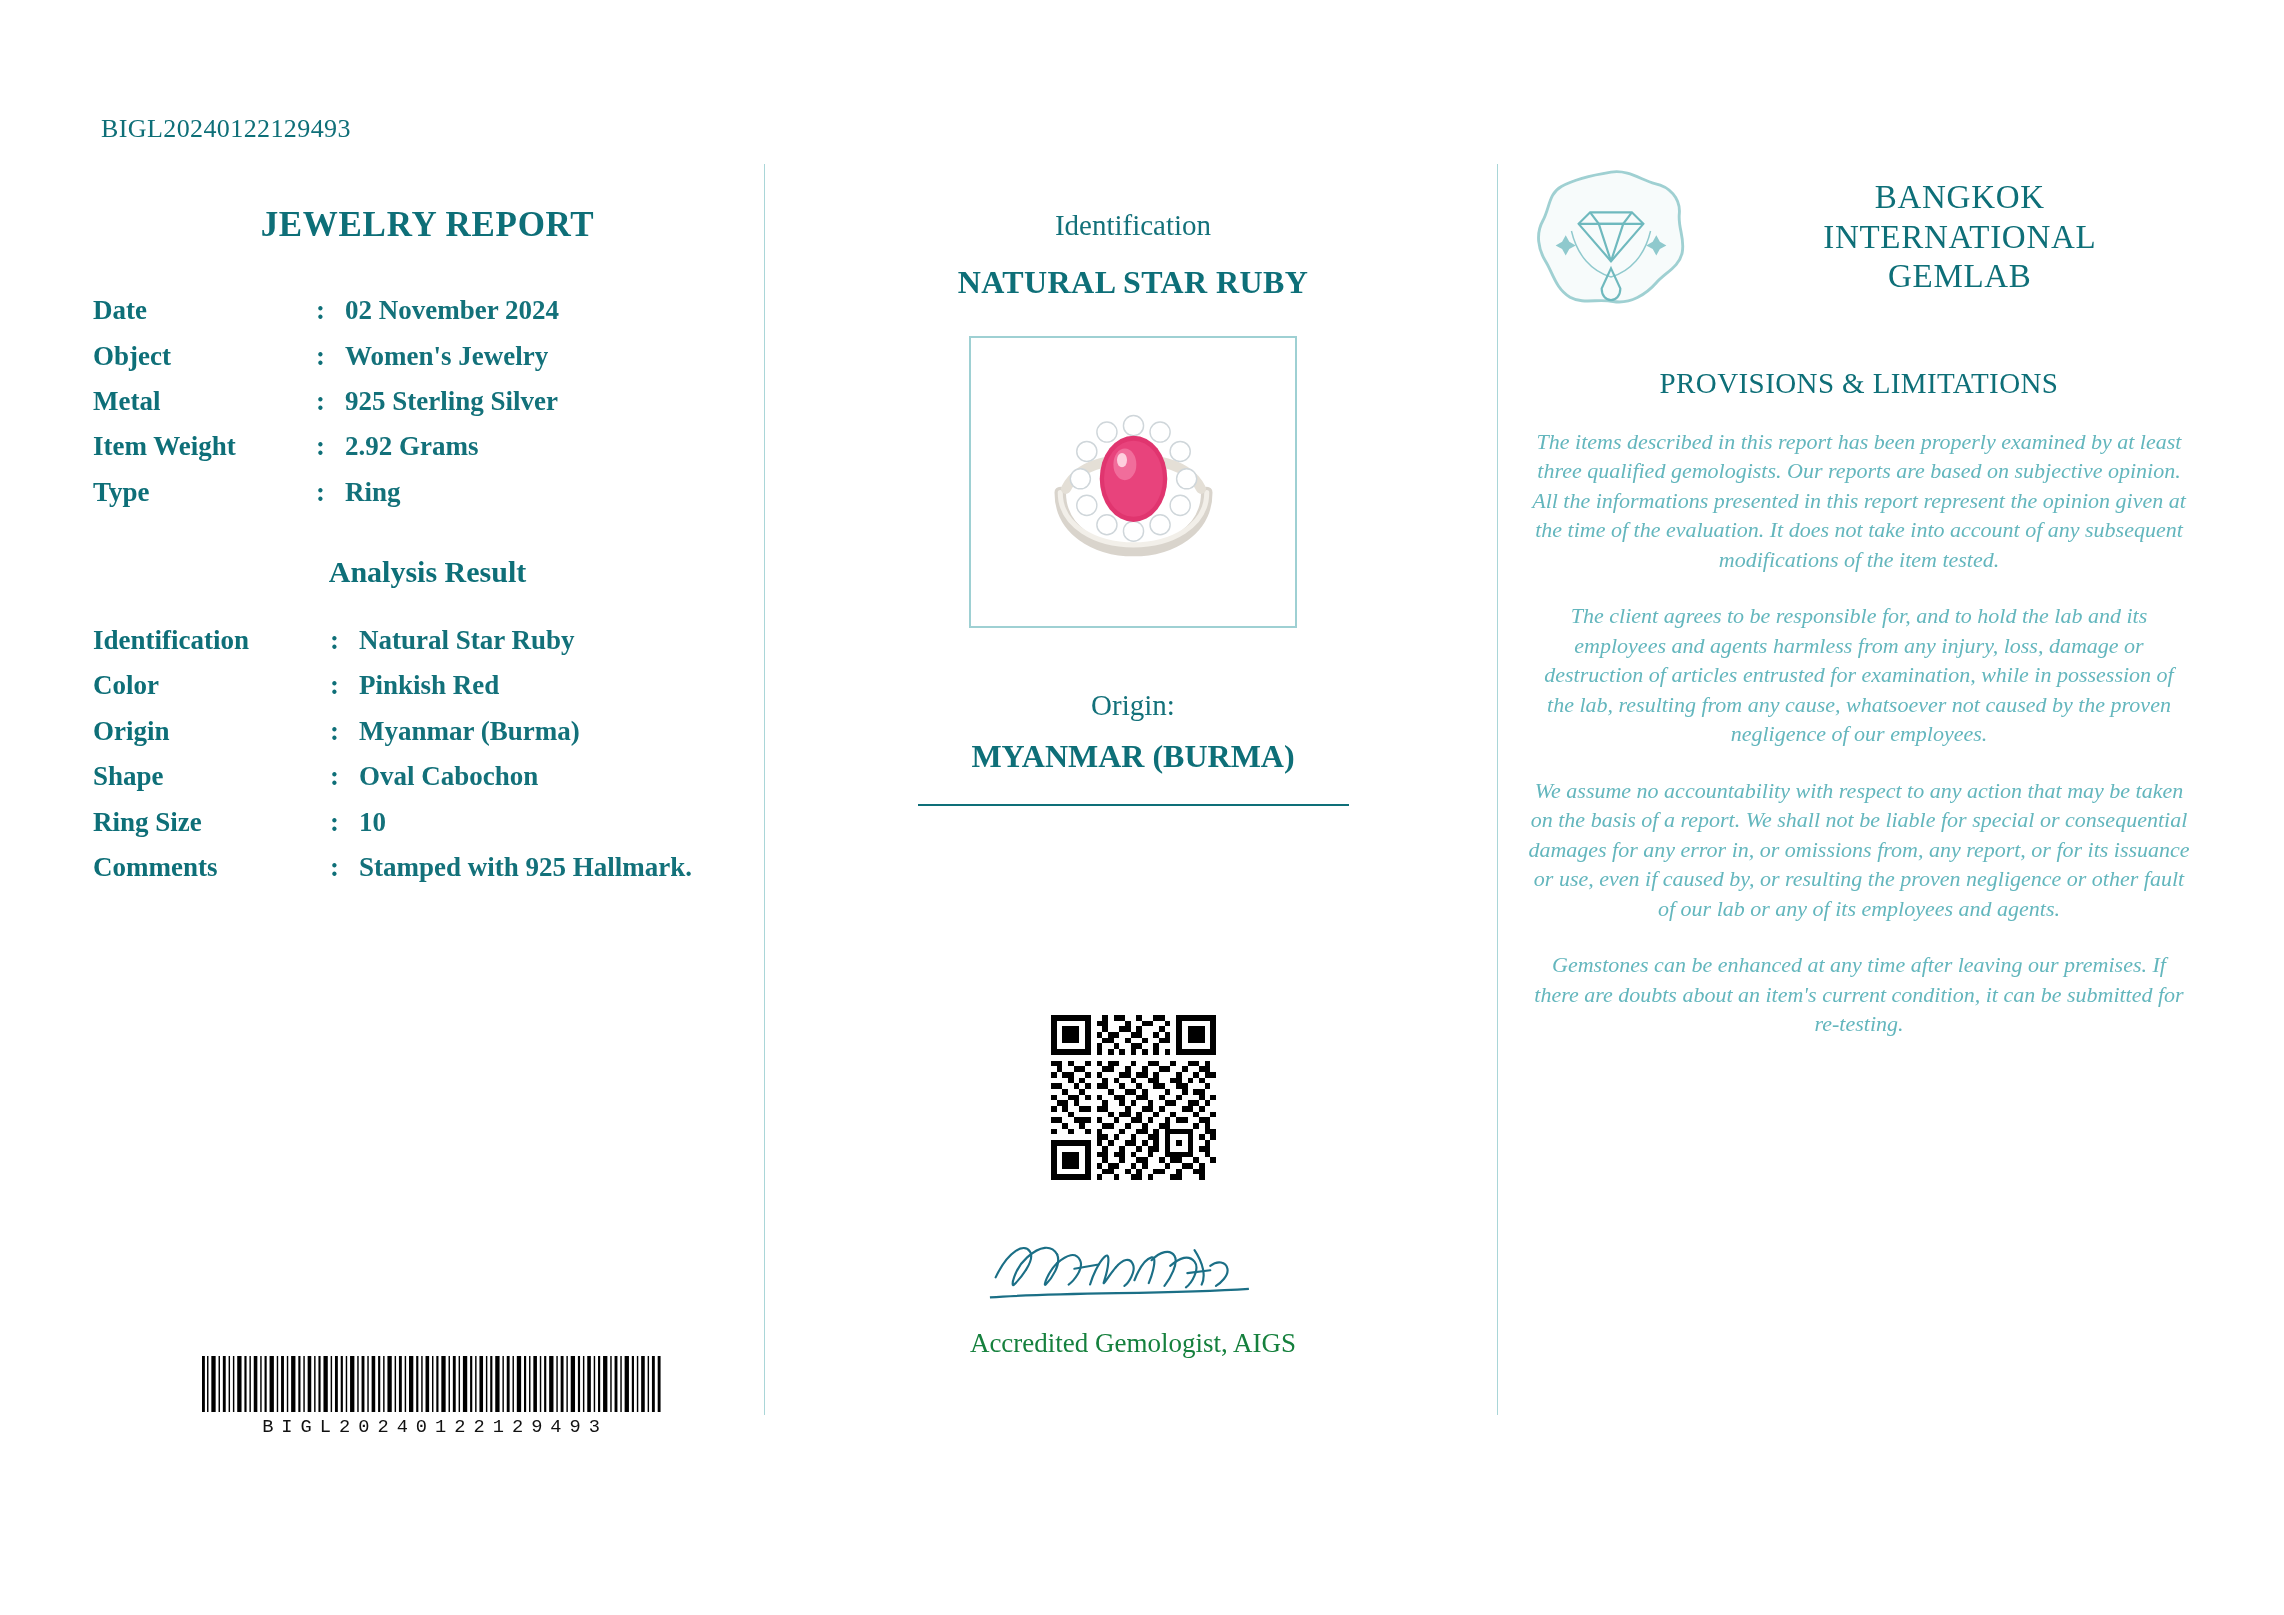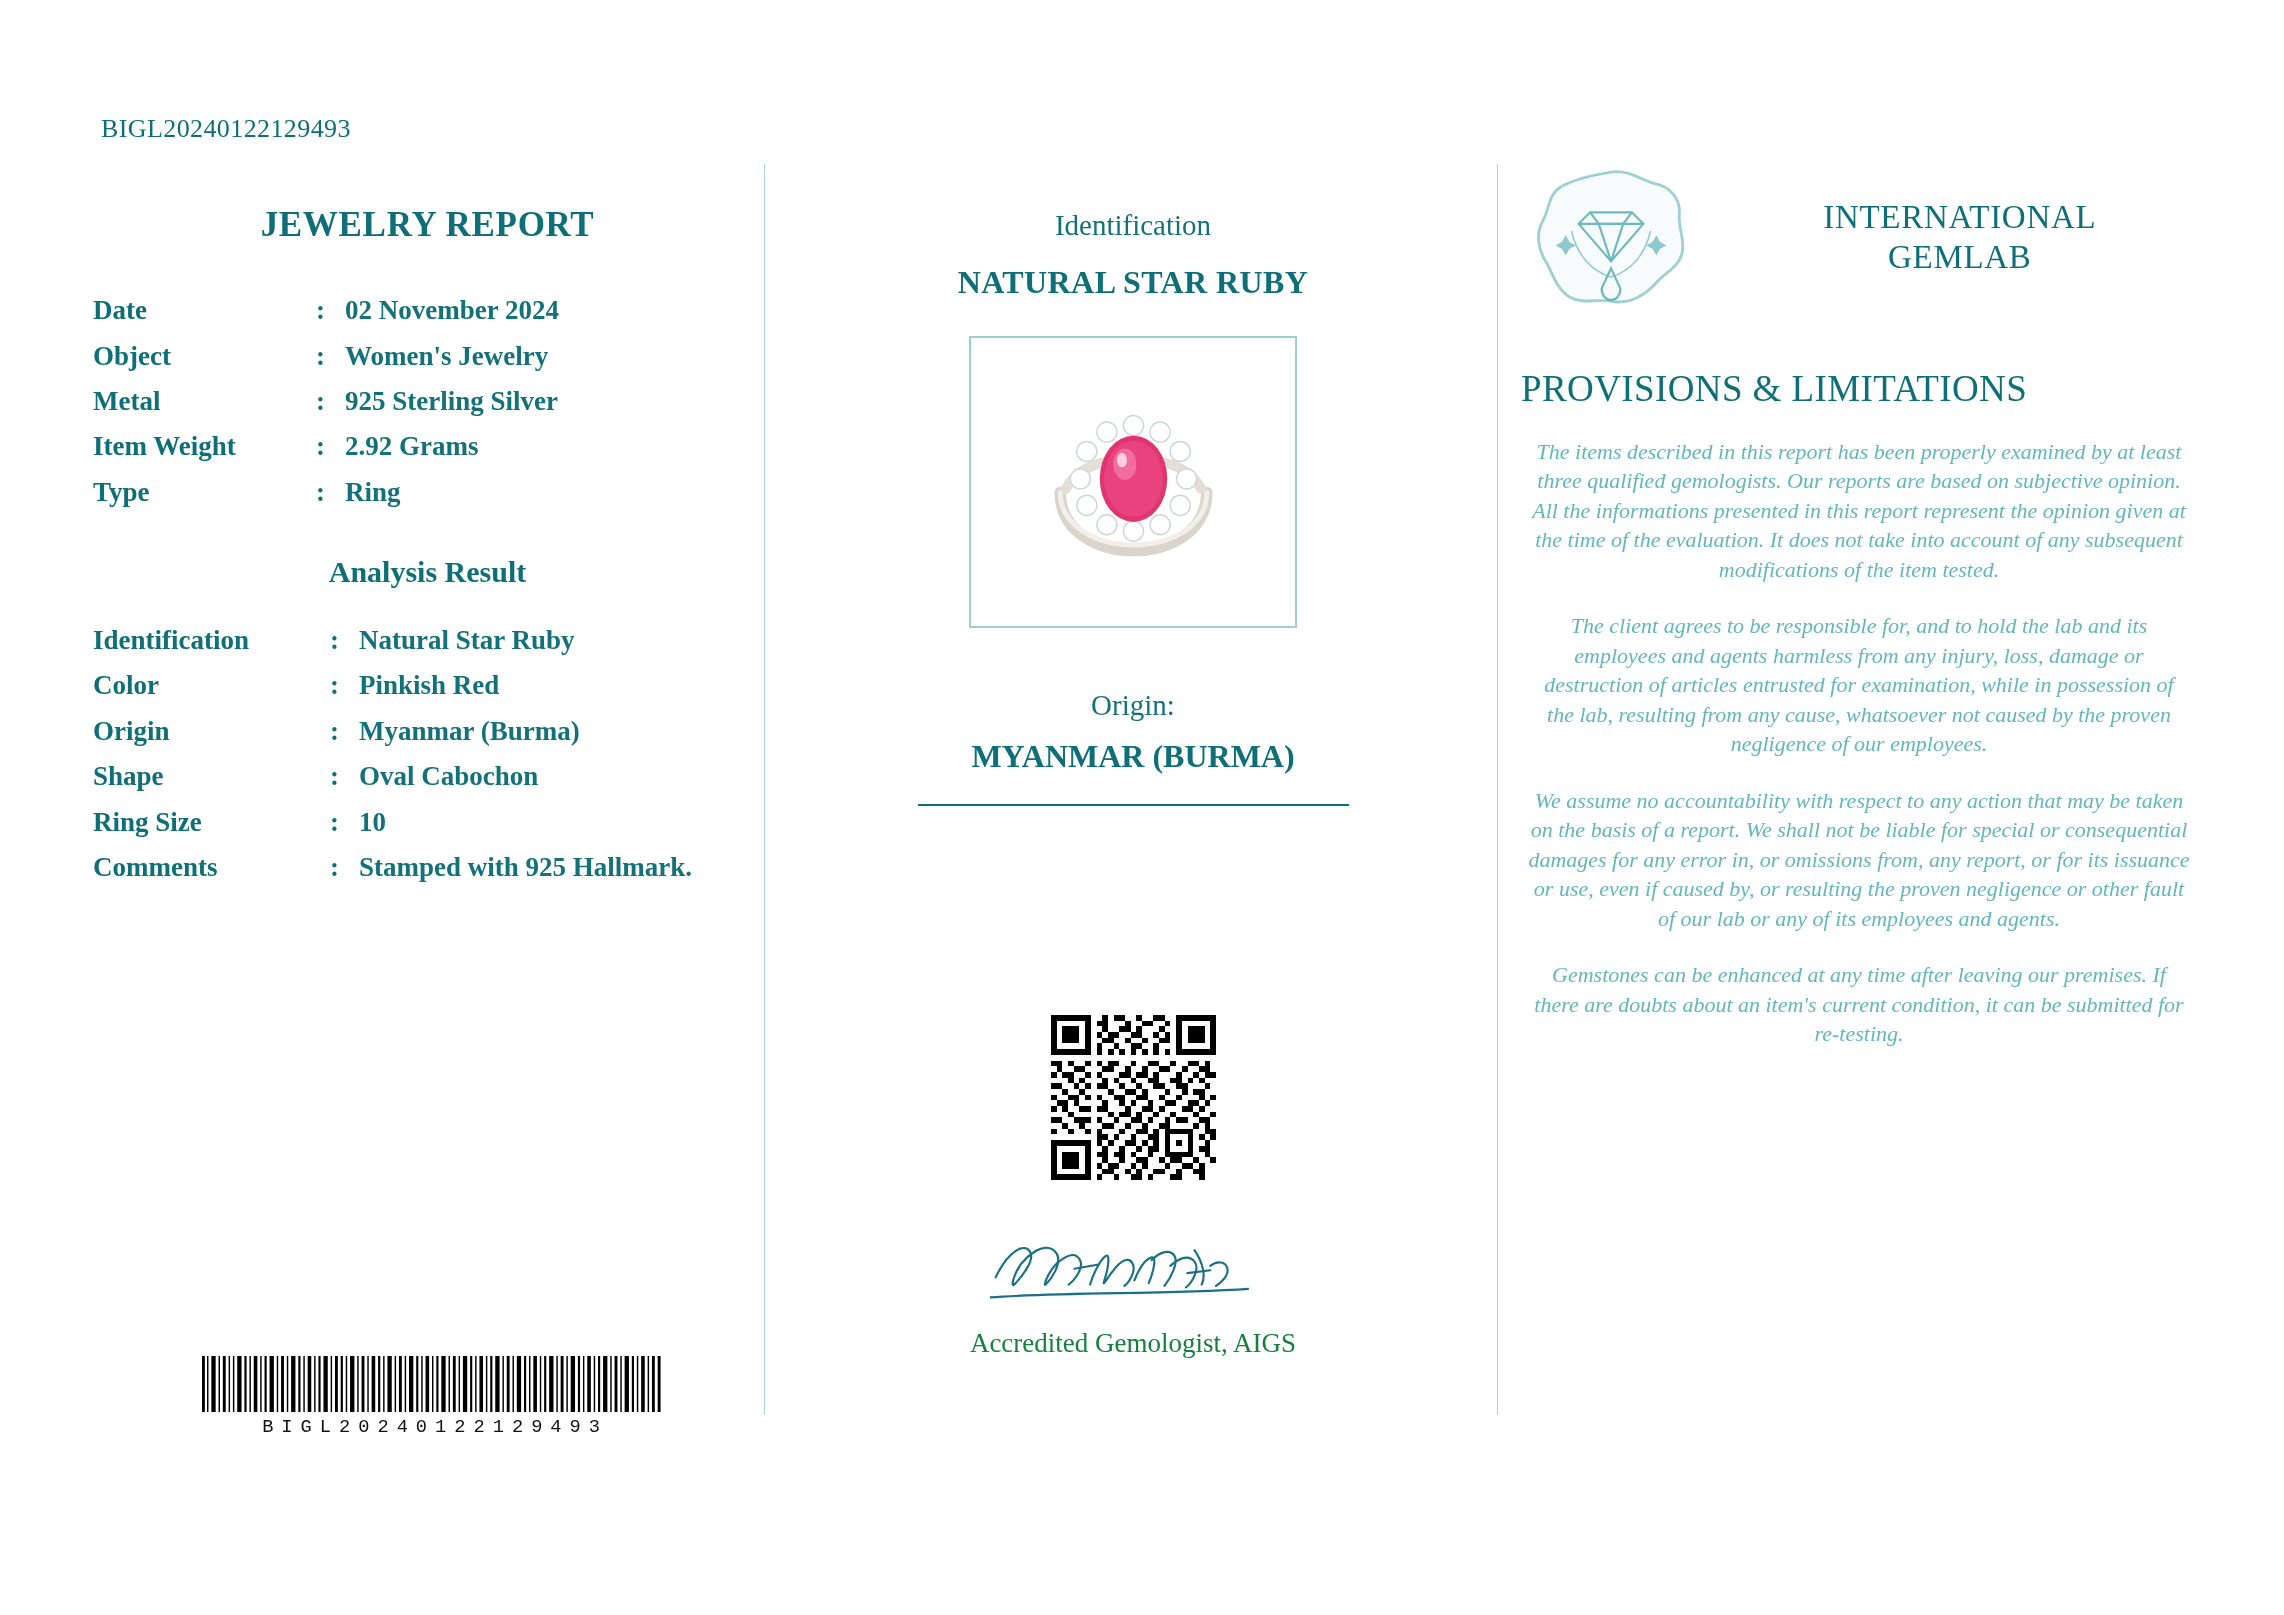--- a/index.html
+++ b/index.html
@@ -702,6 +702,7 @@
         </g>
       </svg>
       <div class="brand-name">
+        <div>BANGKOK</div>
         <div>INTERNATIONAL</div>
         <div>GEMLAB</div>
       </div>

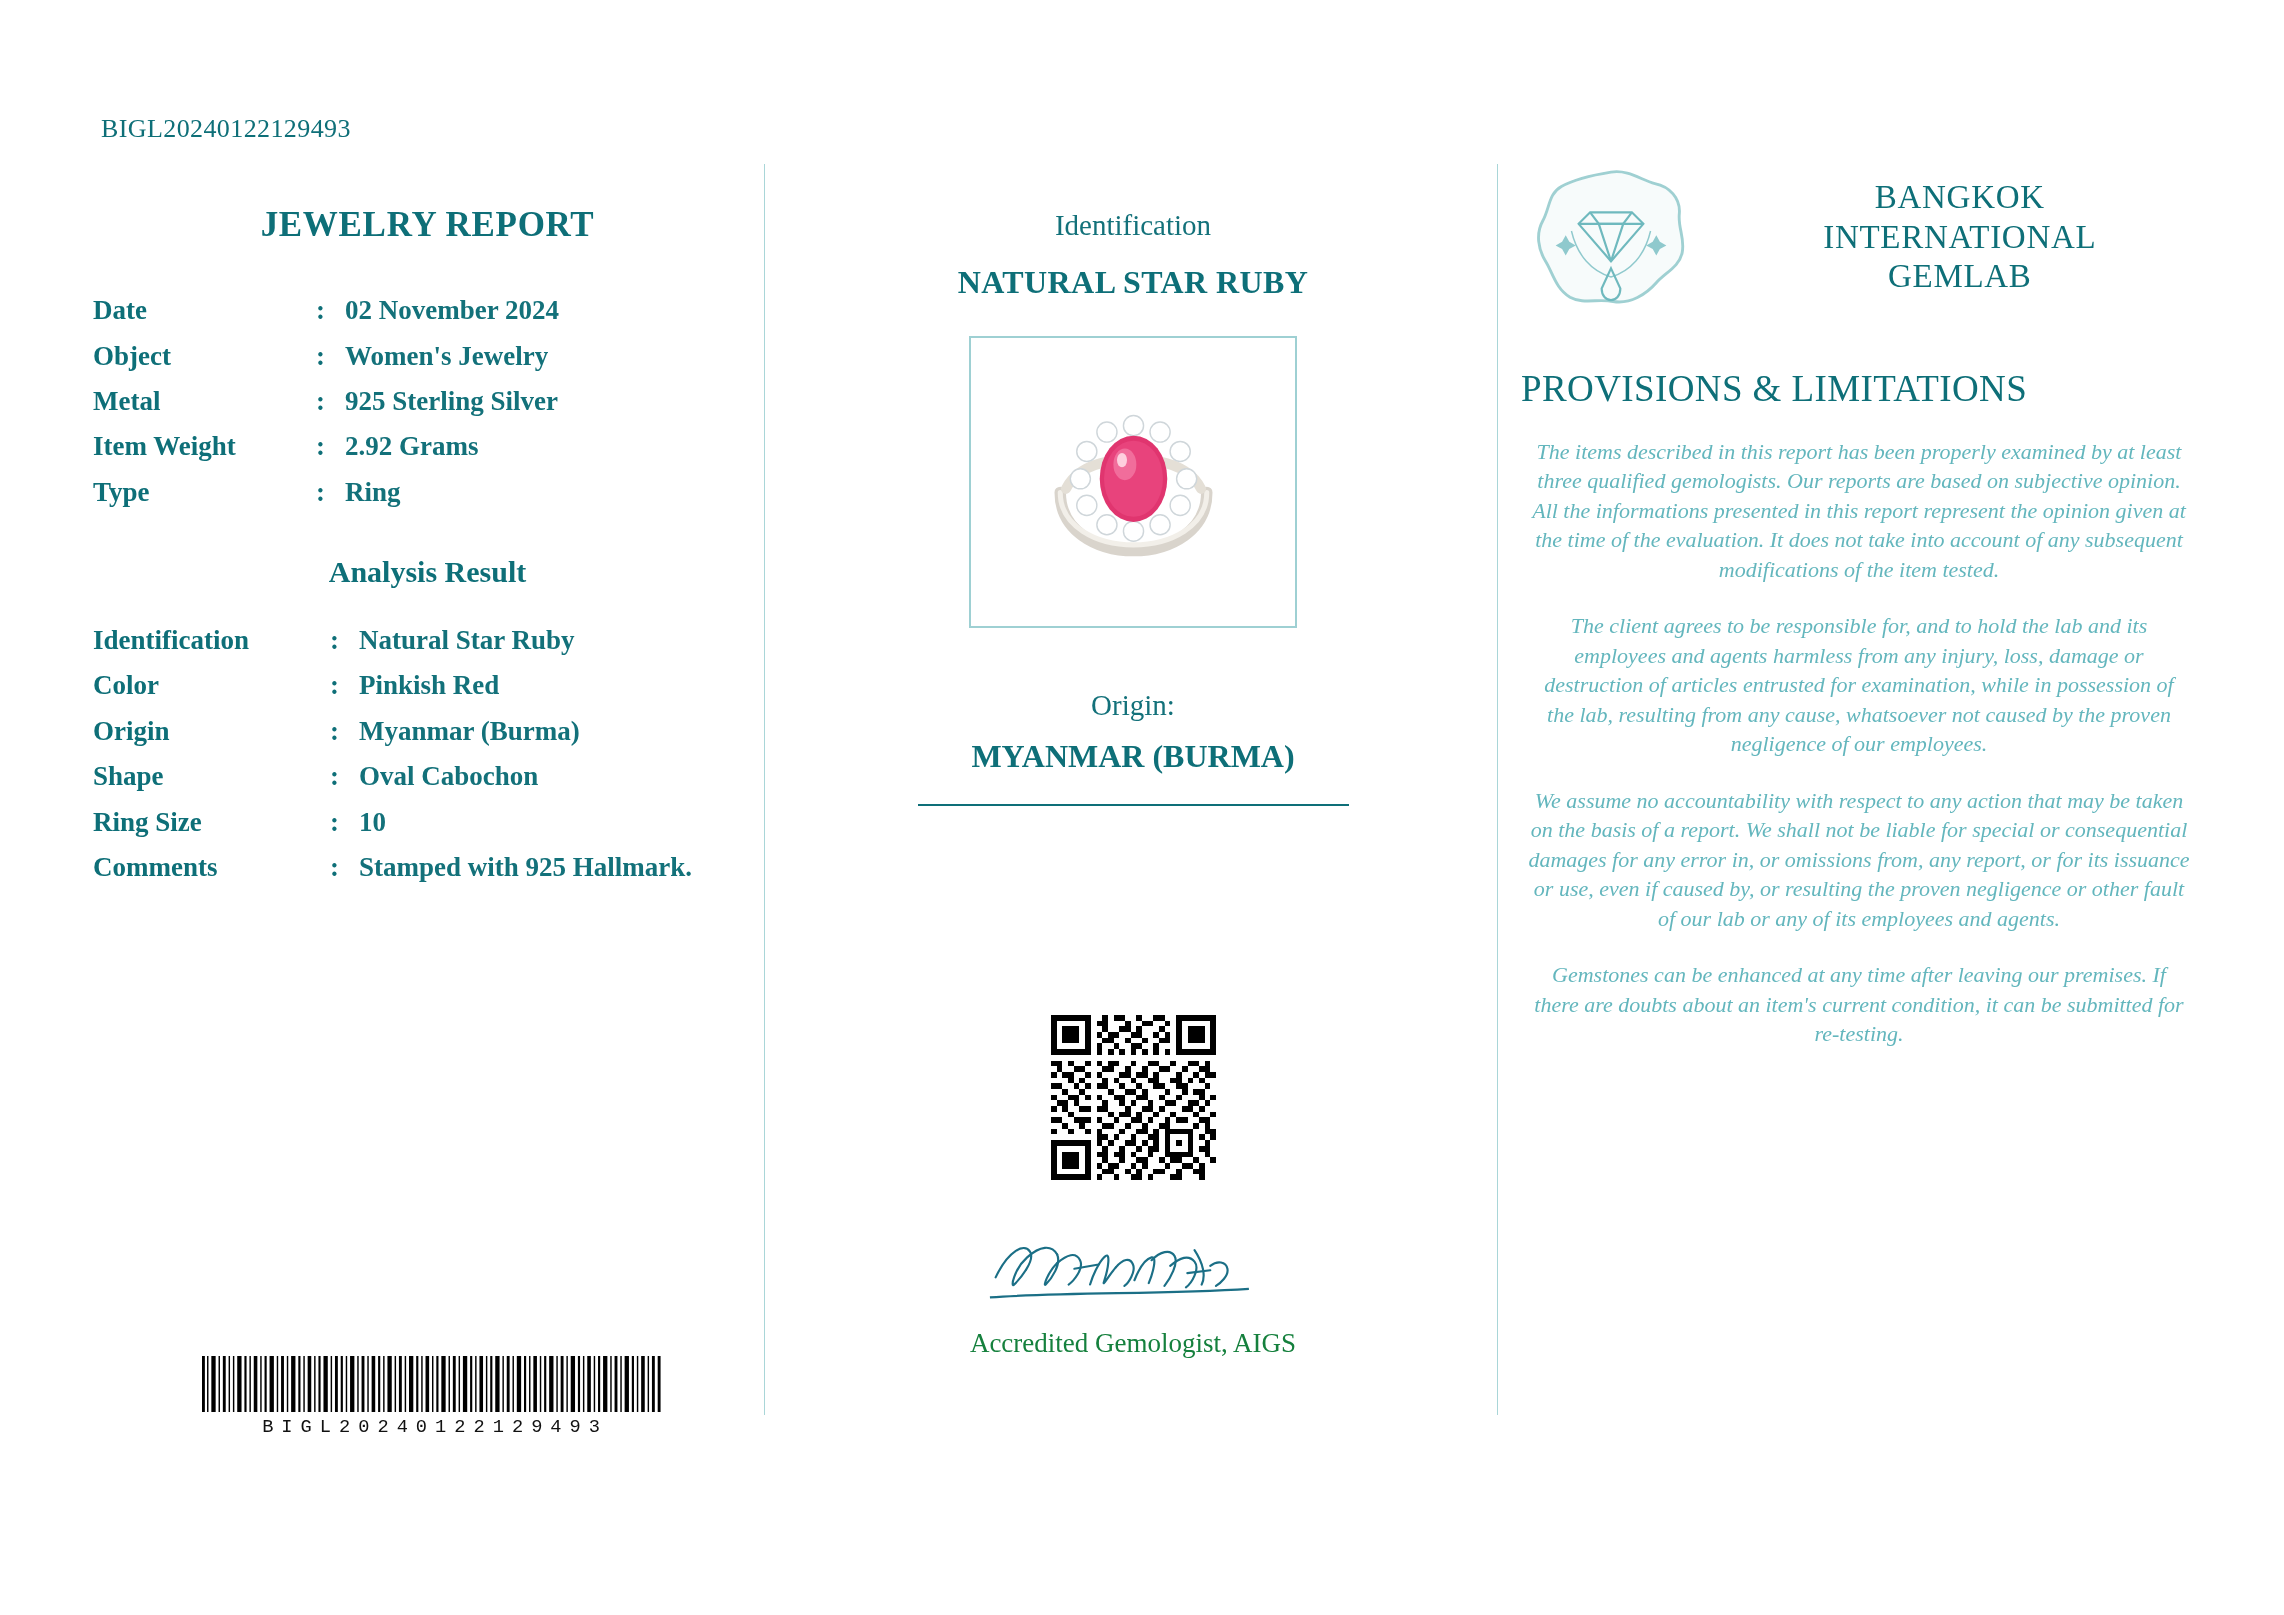--- a/index.html
+++ b/index.html
@@ -193,7 +193,8 @@
     letter-spacing: 0.7px;
   }
   .prov-title {
-    font-size: 37px;
+    text-align: center;
+    font-size: 29px;
     margin-top: 54px;
     letter-spacing: 0.4px;
     color: #0e6f78;

